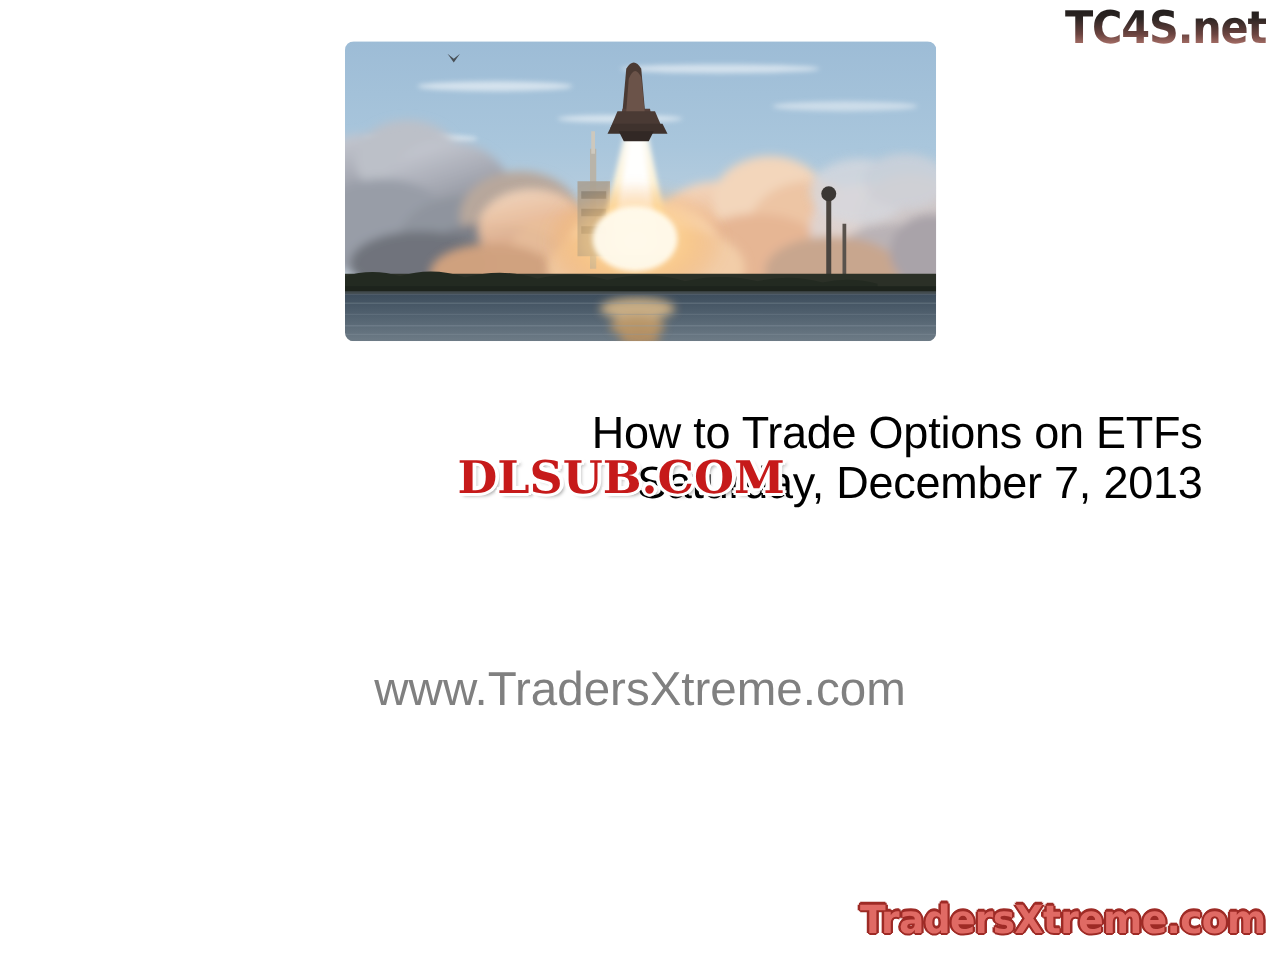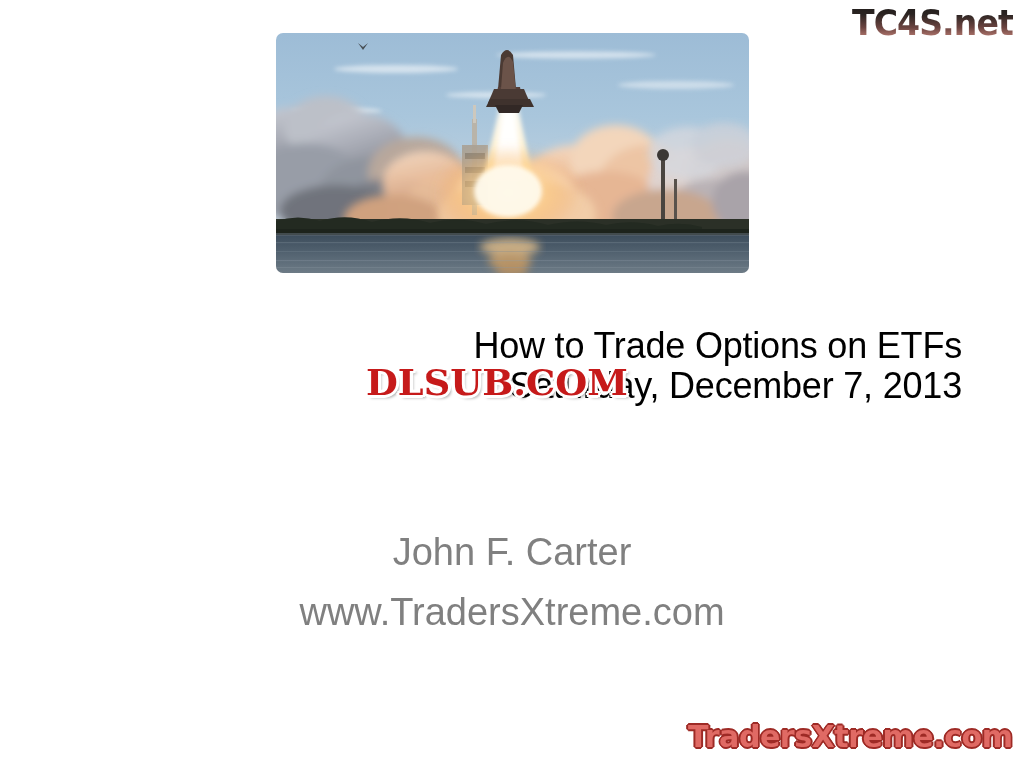--- a/index.html
+++ b/index.html
@@ -304,7 +304,6 @@
   </div>
 
   <div id="subtitle-block">
-    <span class="sline">John F. Carter</span>
     <span class="sline">www.TradersXtreme.com</span>
   </div>
 

